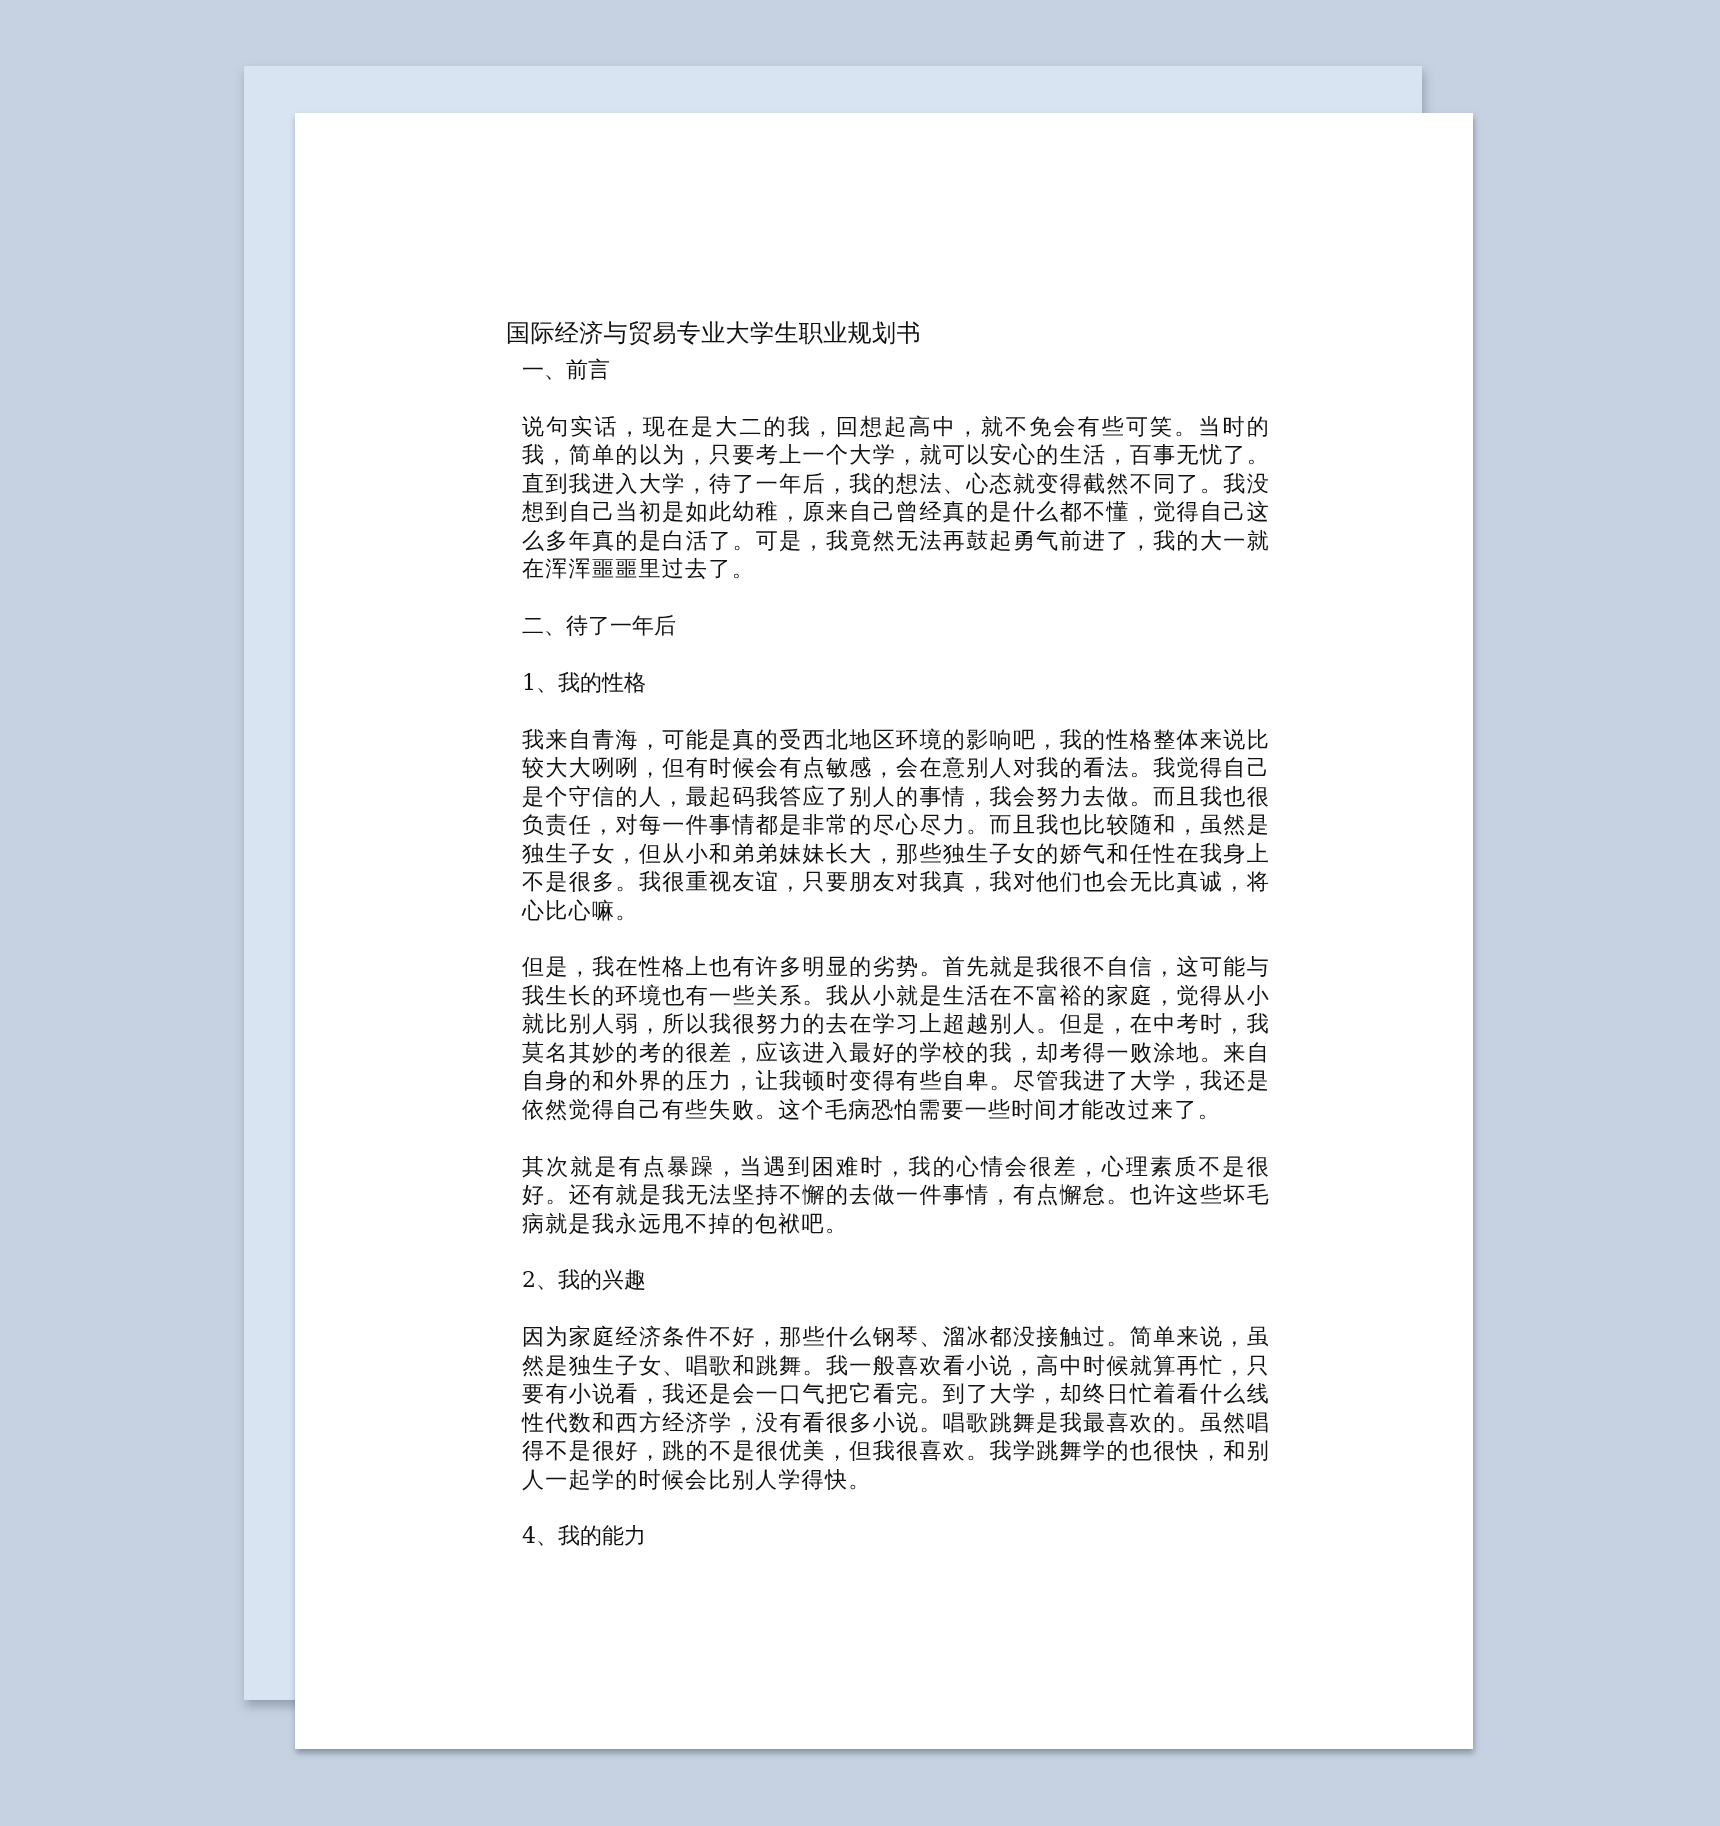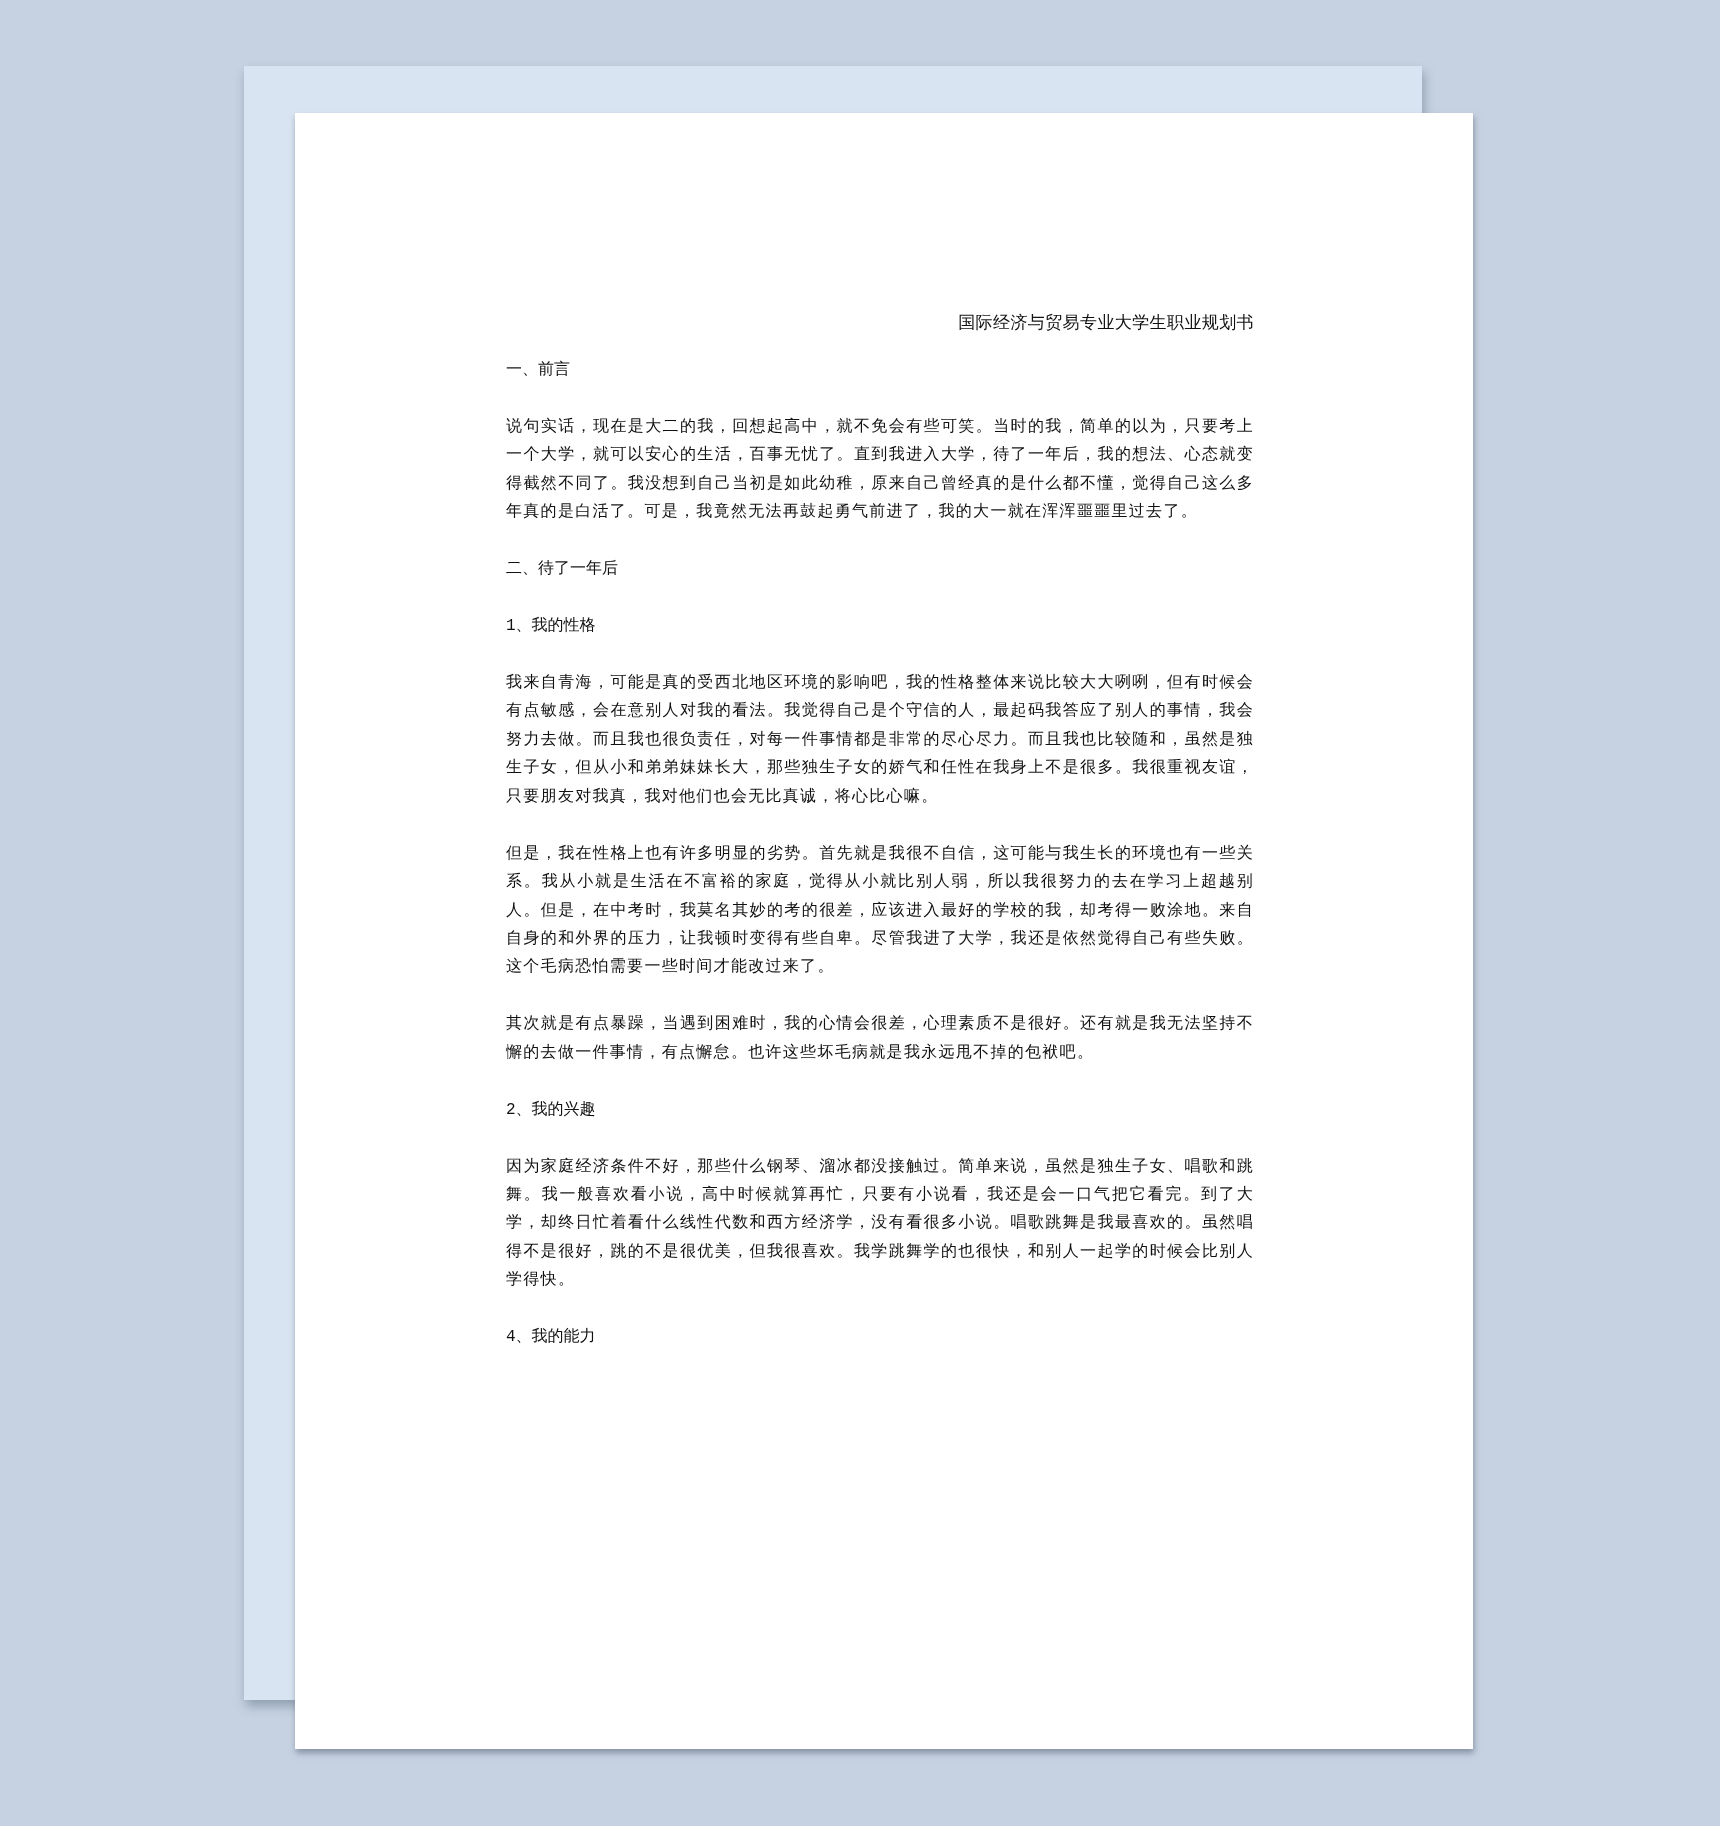--- a/index.html
+++ b/index.html
@@ -43,9 +43,9 @@
       position: absolute;
       left: 0;
       width: 748px;
-      top: 192px; 
-      text-align: right;
-      font-size: 17px;
+      top: 203px; 
+      text-align: left;
+      font-size: 24px;
       line-height: 34px;
       letter-spacing: 0.4px;
       white-space: nowrap;

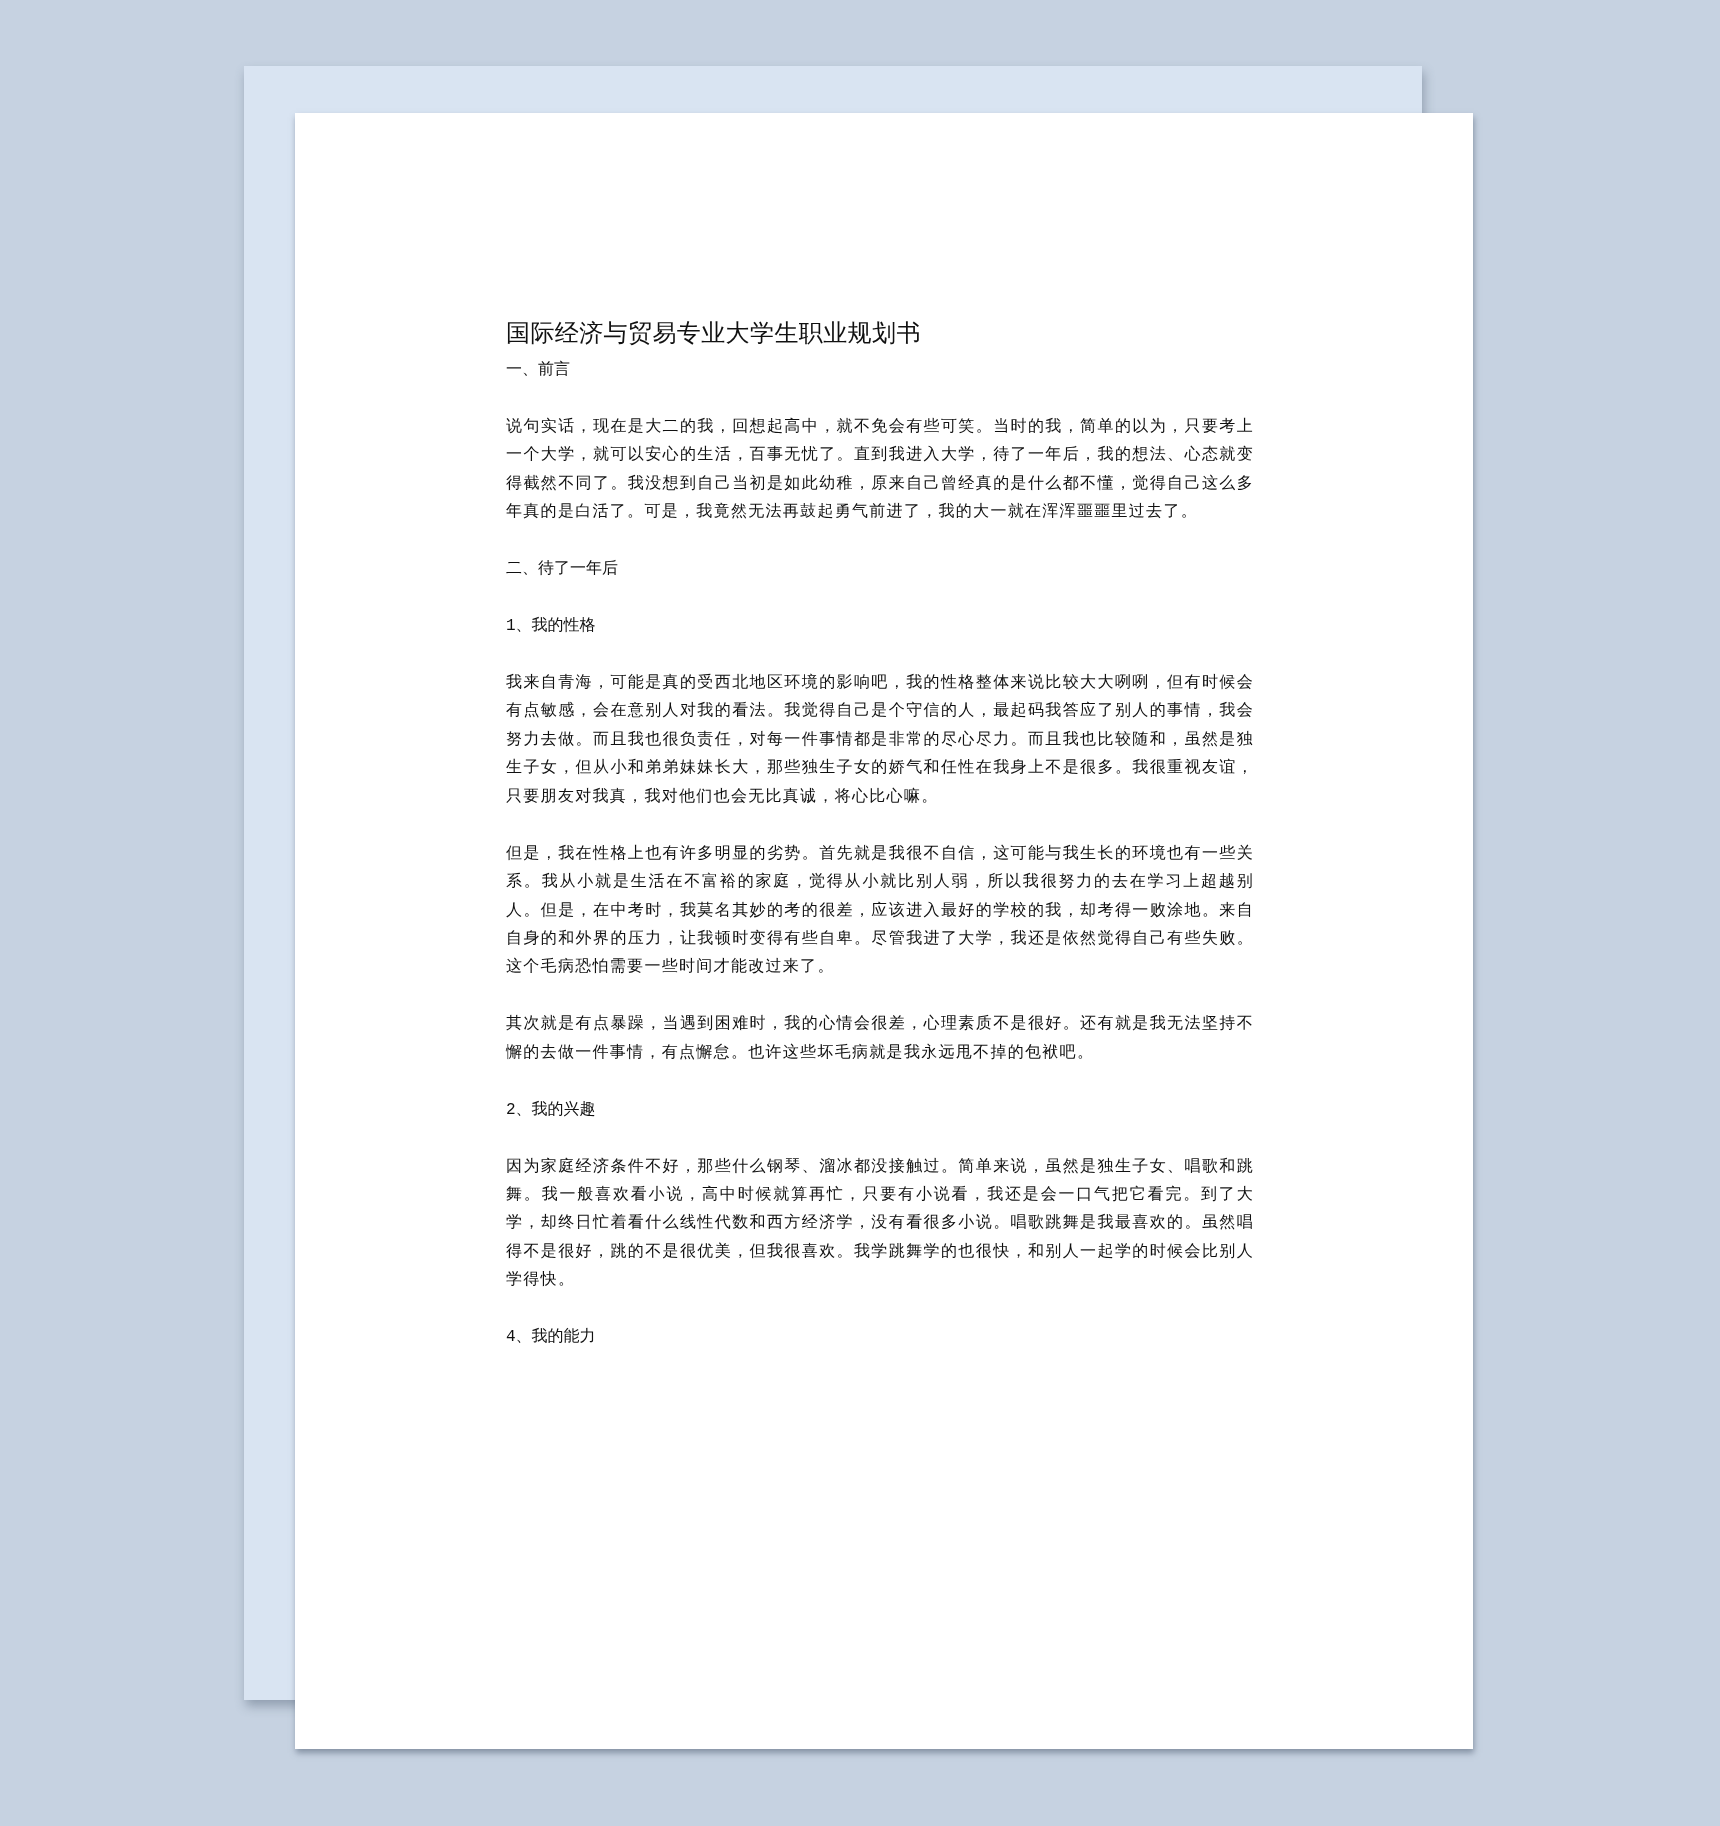--- a/index.html
+++ b/index.html
@@ -52,12 +52,11 @@
     }
     .flow {
       position: absolute;
-      left: 0;
+      left: 16px;
       top: 243px; 
       width: 748px;
-      font-size: 16px;
+      font-size: 22px;
       line-height: 28.45px;
-      font-family: Liberation Mono, monospace;
     }
     .heading {
       margin: 0 0 28.45px 0;

